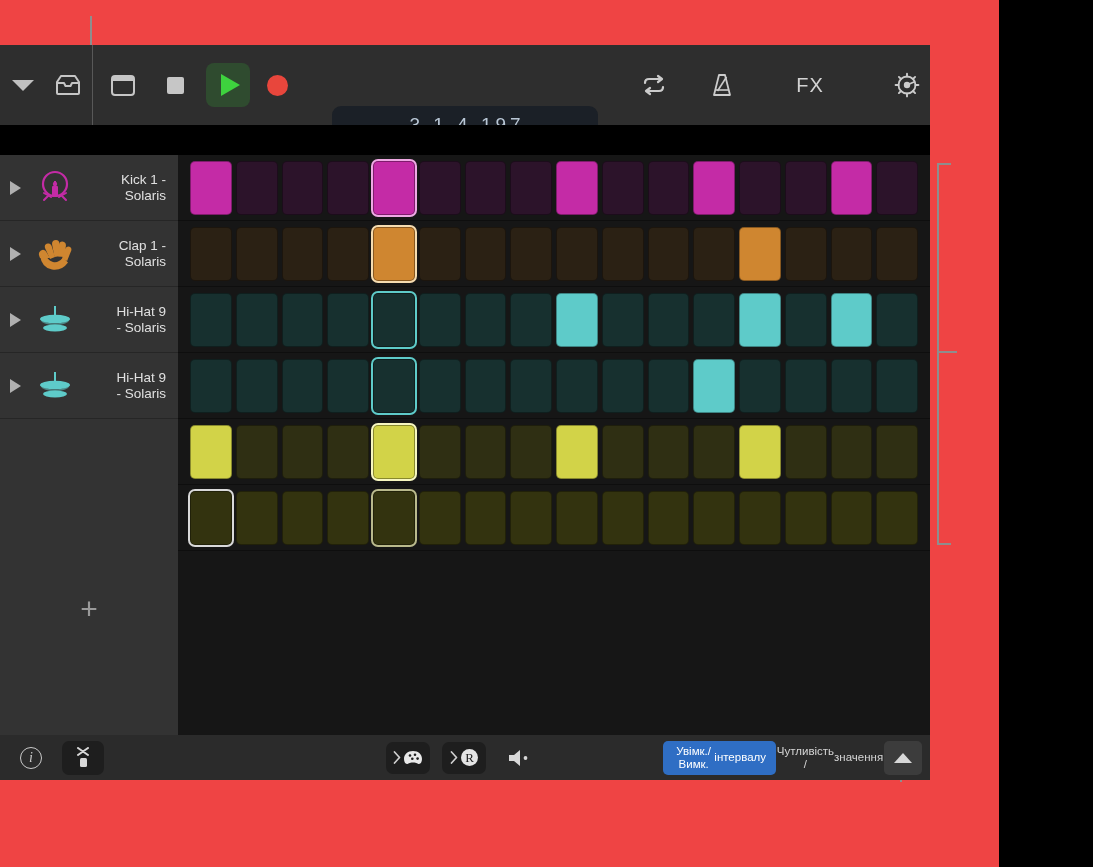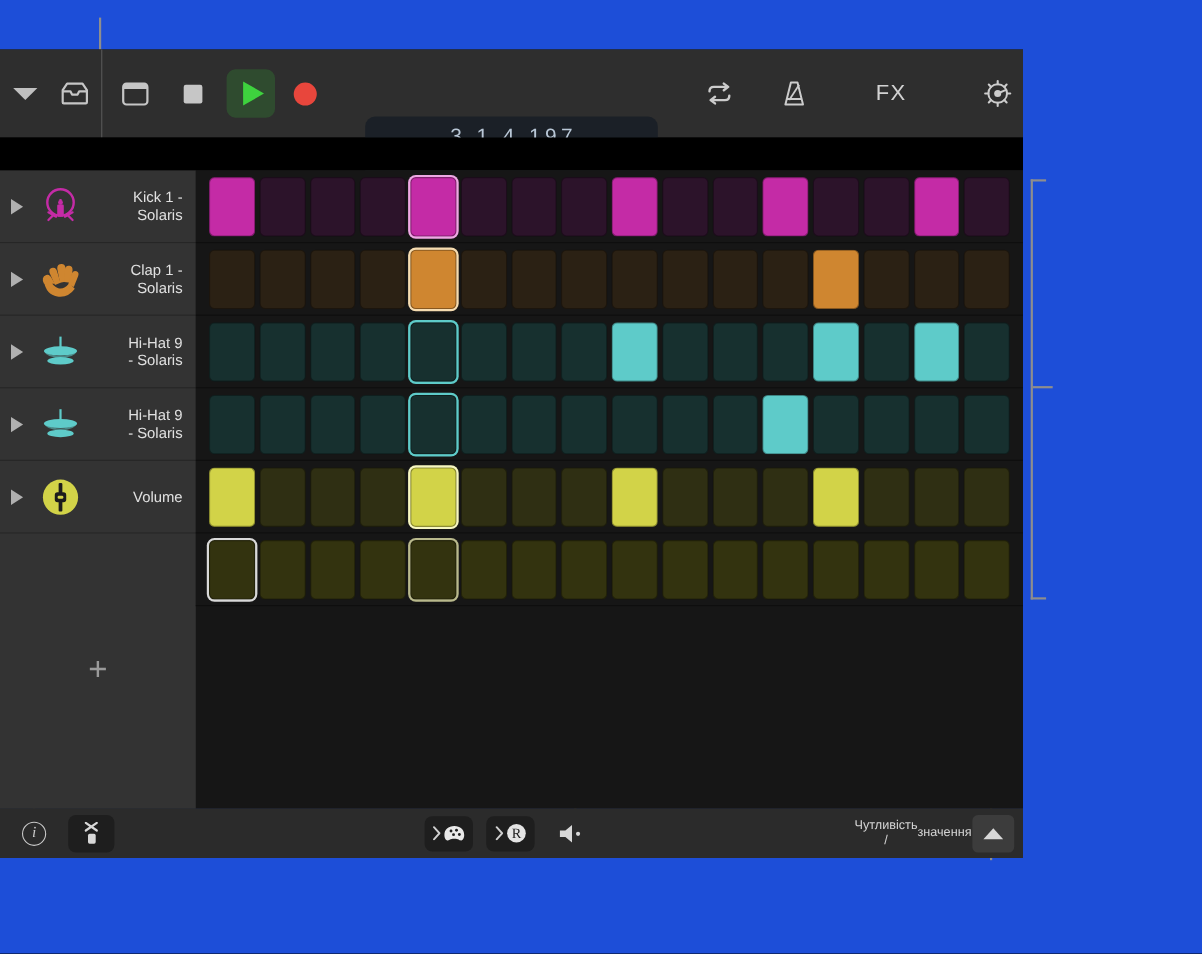--- a/index.html
+++ b/index.html
@@ -9,7 +9,7 @@
     font-family: "Liberation Sans", sans-serif;
     overflow: hidden;
   }
-  #root { position: relative; width: 1093px; height: 867px; background: #1d4ed8; }
+  #root { position: relative; width: 999px; height: 867px; background: #ef4444; }
 
   
   .callout { position: absolute; background: #8e8e8e; }

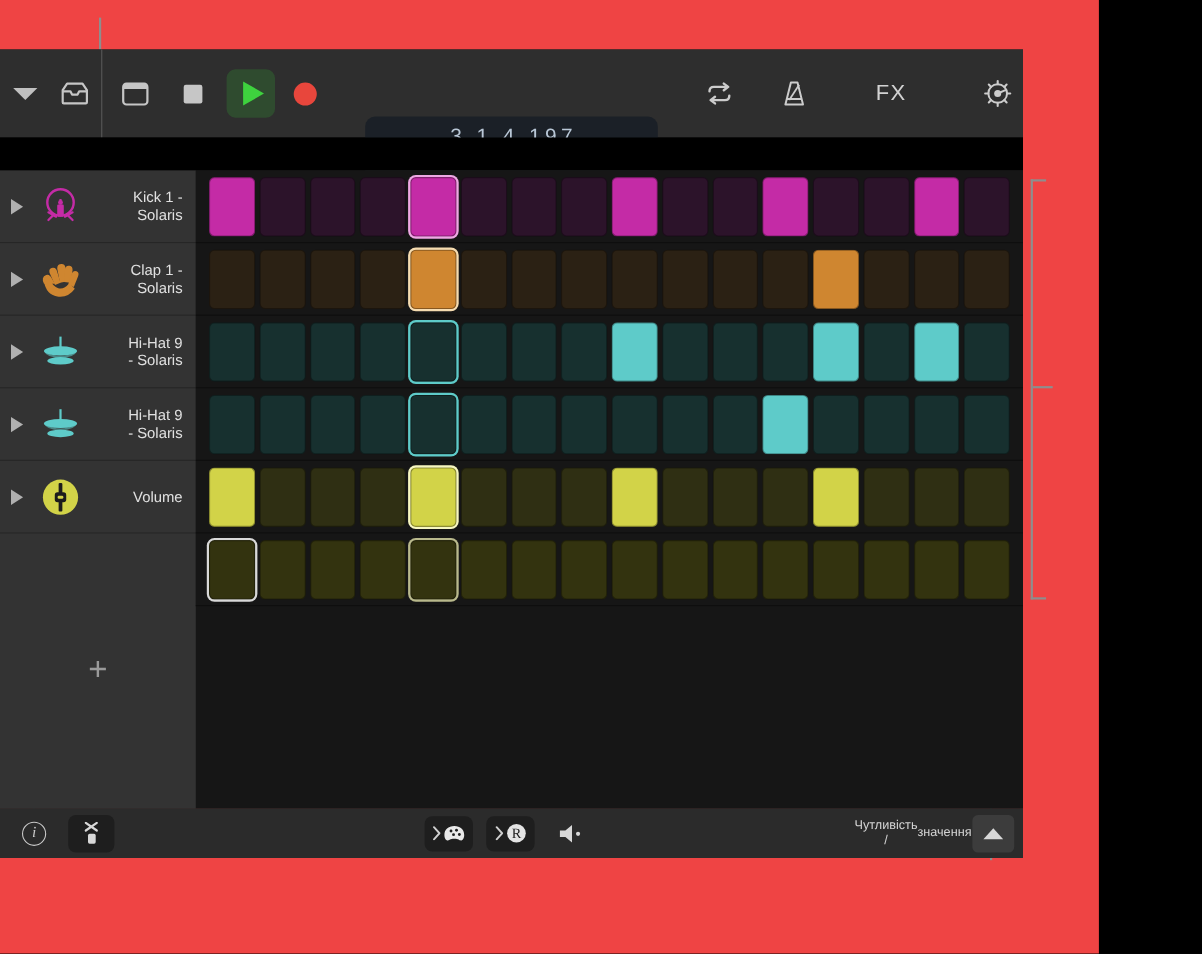--- a/index.html
+++ b/index.html
@@ -515,20 +515,6 @@
             </div>
      <div class="track-label"><span>Hi-Hat 9</span><br><span>- Solaris</span></div>
           </div>
-          <div class="track-row">
-            <div class="track-play">
-       <span class="tri"></span>
-     </div>
-     <div class="track-icon">
-              <svg width="36" height="36" viewBox="0 0 36 36">
-      <circle cx="18" cy="18" r="16" fill="#d2d348"></circle>
-      <rect x="16.3" y="5" width="3.4" height="26" rx="1" fill="#1c1c1c"></rect>
-      <rect x="12.8" y="13.5" width="10.4" height="9" rx="2.5" fill="#1c1c1c"></rect>
-      <rect x="15.4" y="16.6" width="5.2" height="2.8" rx="1.2" fill="#d2d348"></rect>
-    </svg>
-            </div>
-     <div class="track-label"><span>Volume</span></div>
-          </div>
         </div>
       <div id="addtrack">
         <span class="plus">+</span>

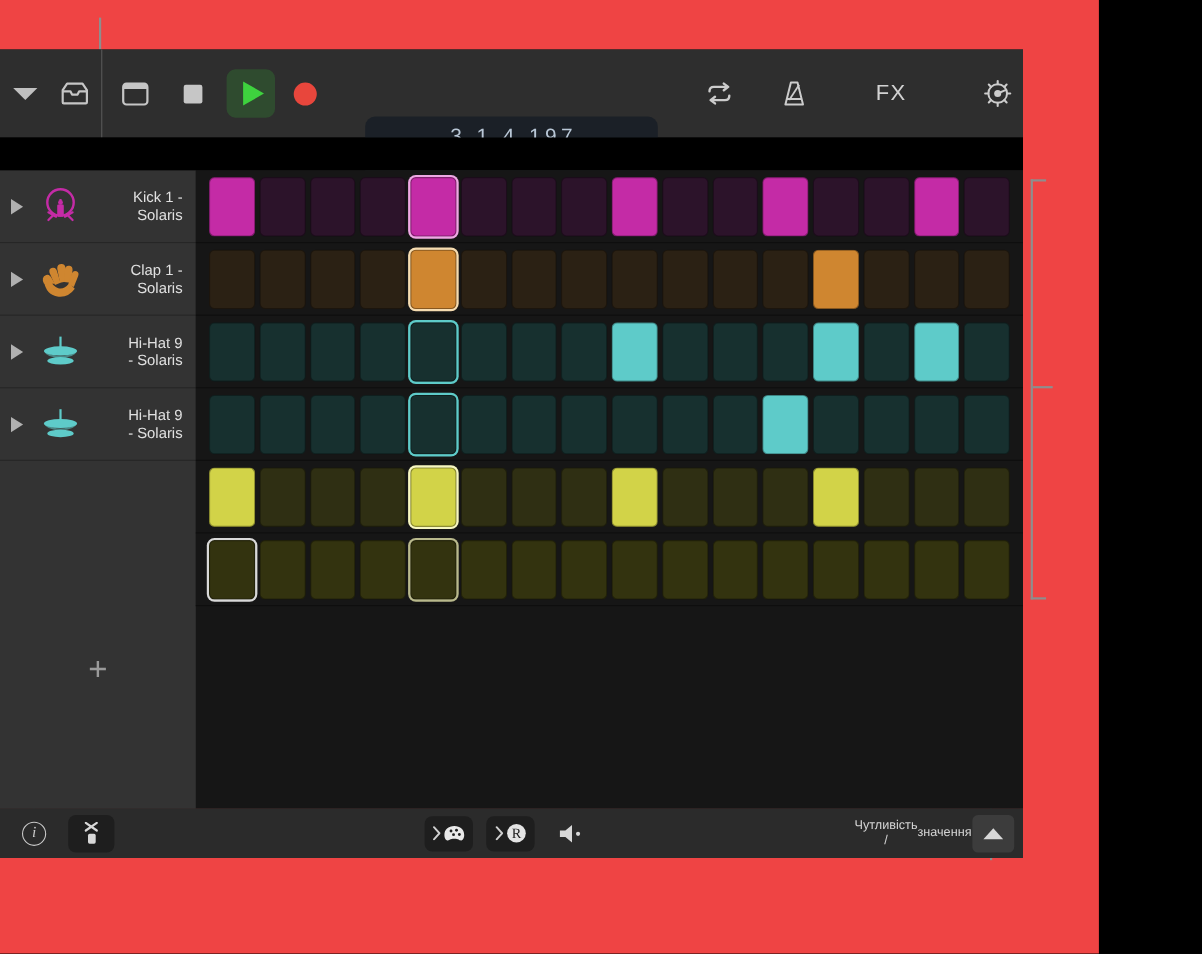--- a/index.html
+++ b/index.html
@@ -690,6 +690,11 @@
 
       <div id="bb-right">
         <div id="seg">
+          <div class="seg-btn" id="seg-onoff">
+              <span>Увімк./Вимк.</span>
+              <br>
+              <span>інтервалу</span>
+            </div>
           <div class="seg-btn" id="seg-sens">
               <span>Чутливість /</span>
               <br>

